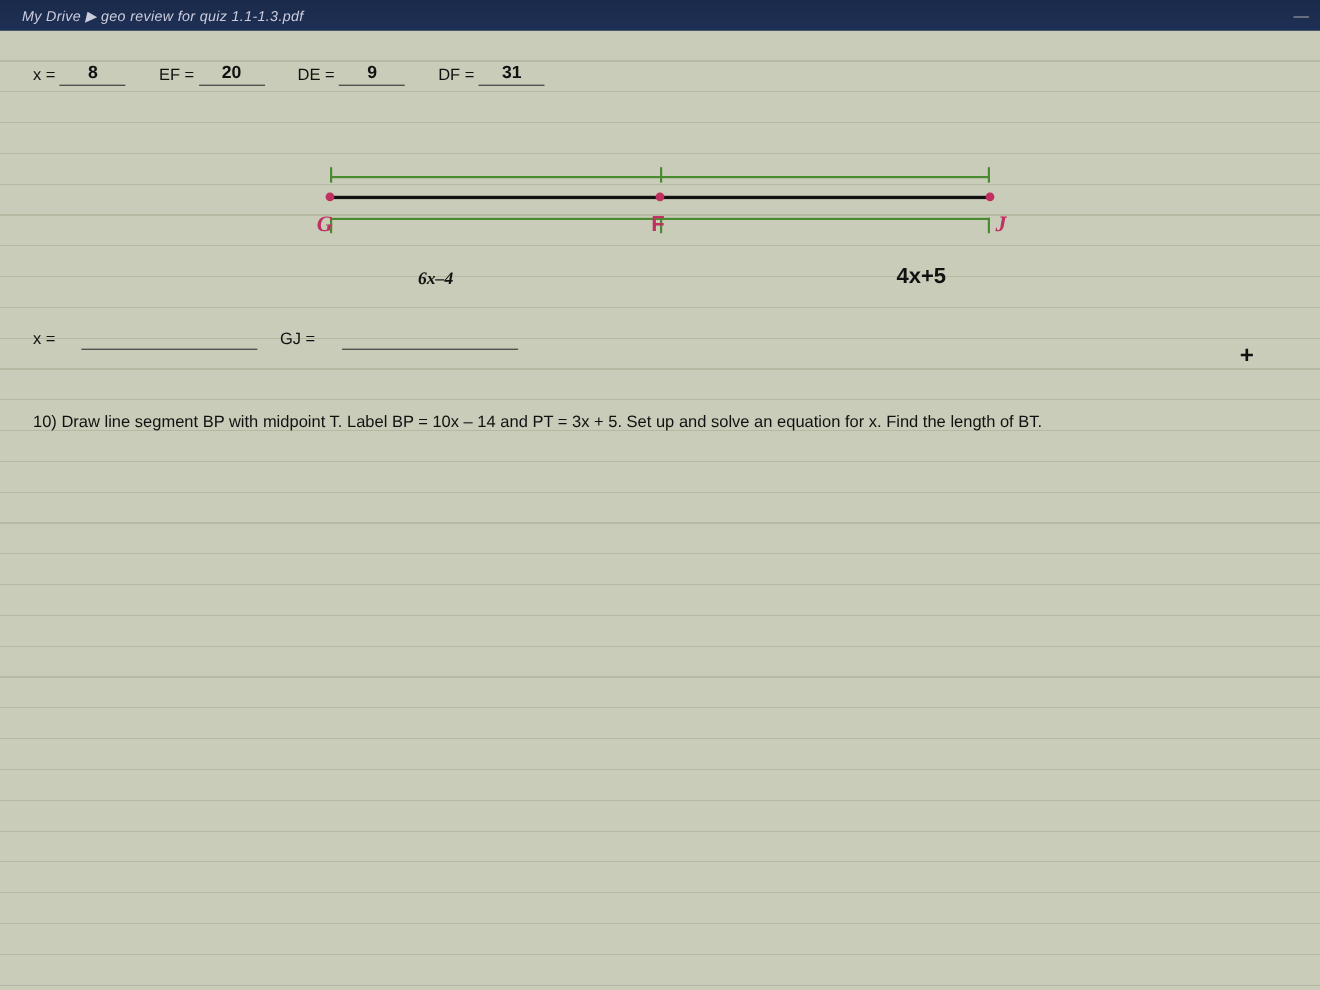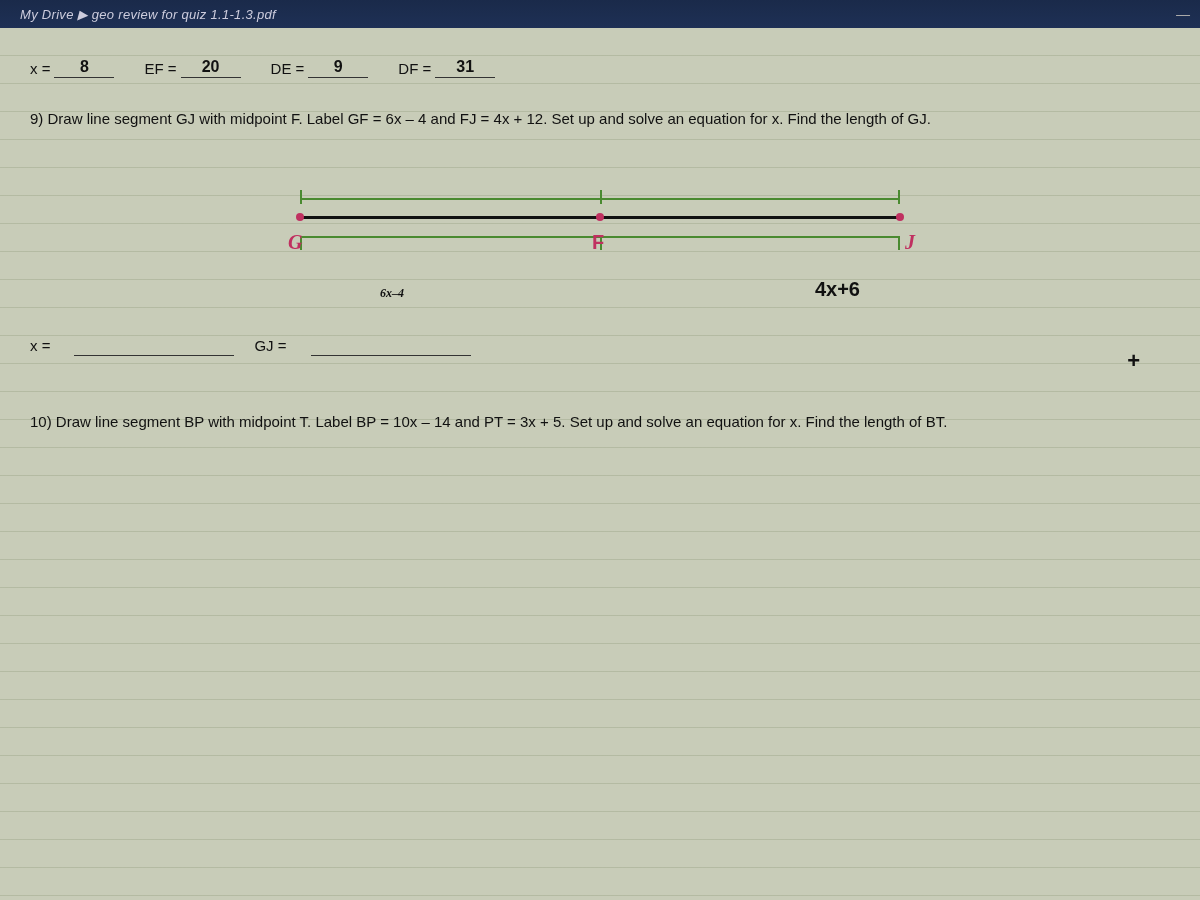--- a/index.html
+++ b/index.html
@@ -278,7 +278,6 @@
     <span class="eq-value">31</span>
   </div>
 
-  <div class="problem-9-text">9)  Draw line segment GJ with midpoint F.  Label GF = 6x – 4 and FJ = 4x + 12.  Set up and solve an equation for x.  Find the length of GJ.</div>
 
   <div class="diagram-container">
 

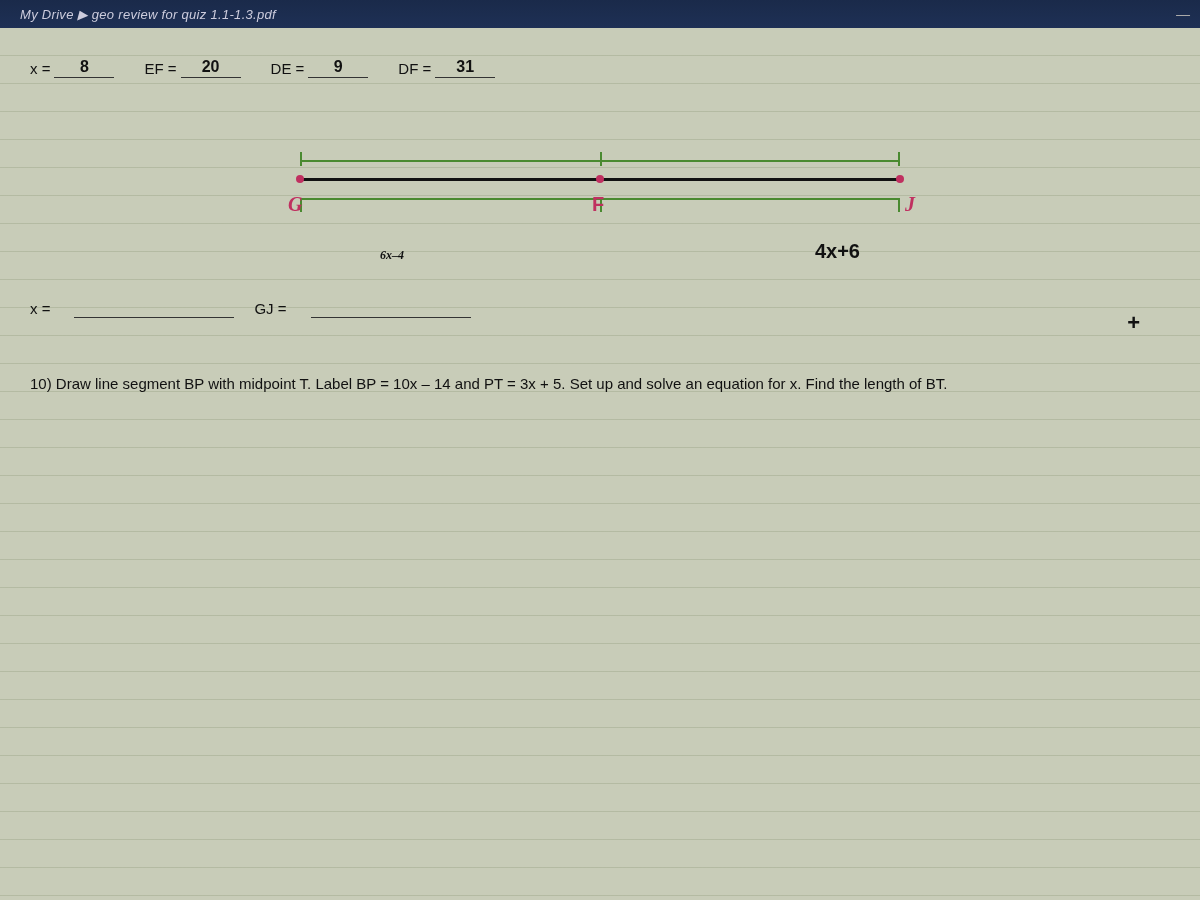--- a/index.html
+++ b/index.html
@@ -194,7 +194,7 @@
       position: absolute;
       bottom: 15px;
       left: 120px;
-      font-size: 12px;
+      font-size: 16px;
       font-weight: bold;
       color: #111;
       font-family: 'Georgia', cursive;

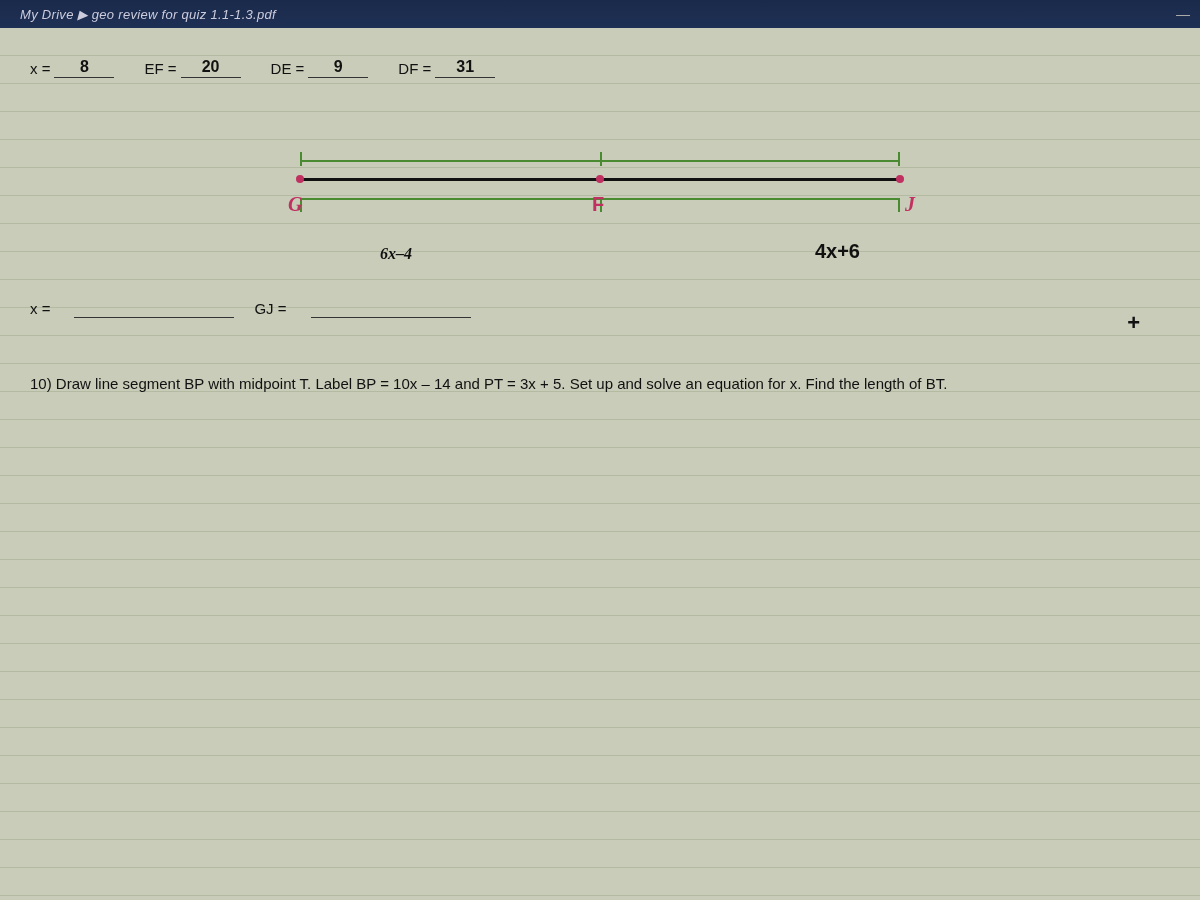--- a/index.html
+++ b/index.html
@@ -302,7 +302,7 @@
     <div class="point-label label-j hw">J</div>
 
     <div class="eq-below-left hw">6x–4</div>
-    <div class="eq-below-right">4x+6</div>
+    <div class="eq-below-right">4x+5</div>
   </div>
 
   <div class="answer-row-wrapper">

